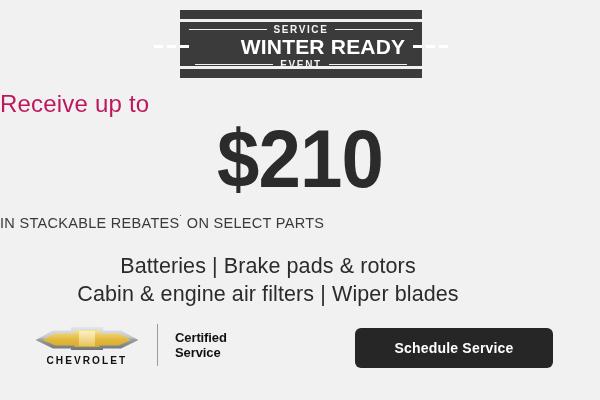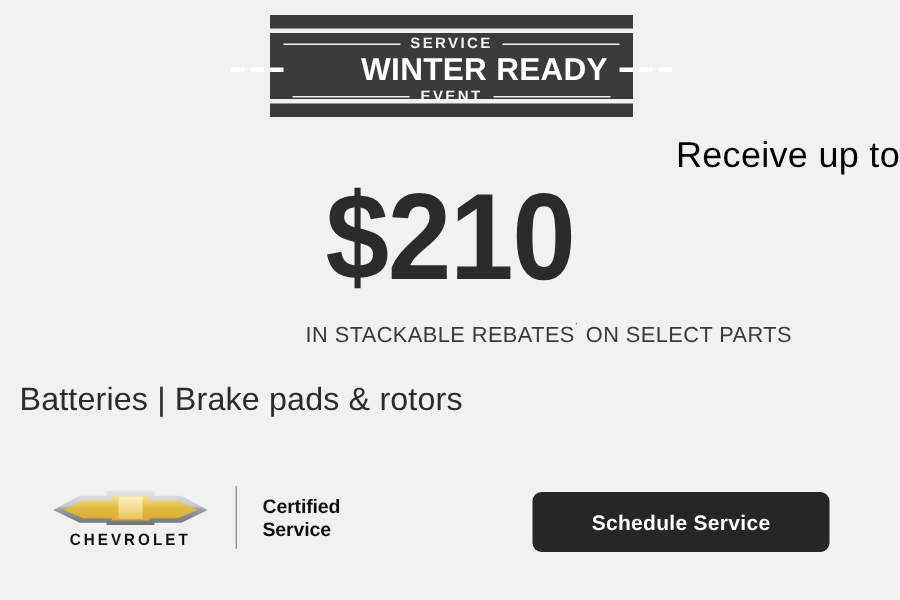--- a/index.html
+++ b/index.html
@@ -99,10 +99,10 @@
     left: 0;
     top: 92px;
     width: 600px;
-    text-align: right;
+    text-align: left;
     font-size: 24px;
     font-weight: 400;
-    color: #000000;
+    color: #be185d;
     letter-spacing: 0.2px;
     line-height: 1;
   }

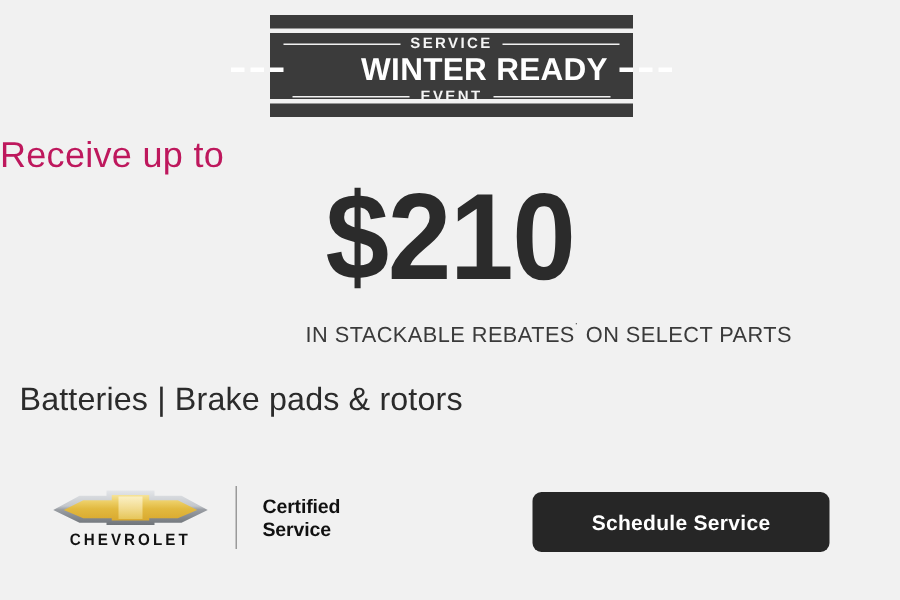--- a/index.html
+++ b/index.html
@@ -124,7 +124,7 @@
     left: 0;
     top: 215px;
     width: 528px;
-    text-align: right;
+    text-align: left;
     font-size: 14.5px;
     font-weight: 400;
     color: #3a3a3a;

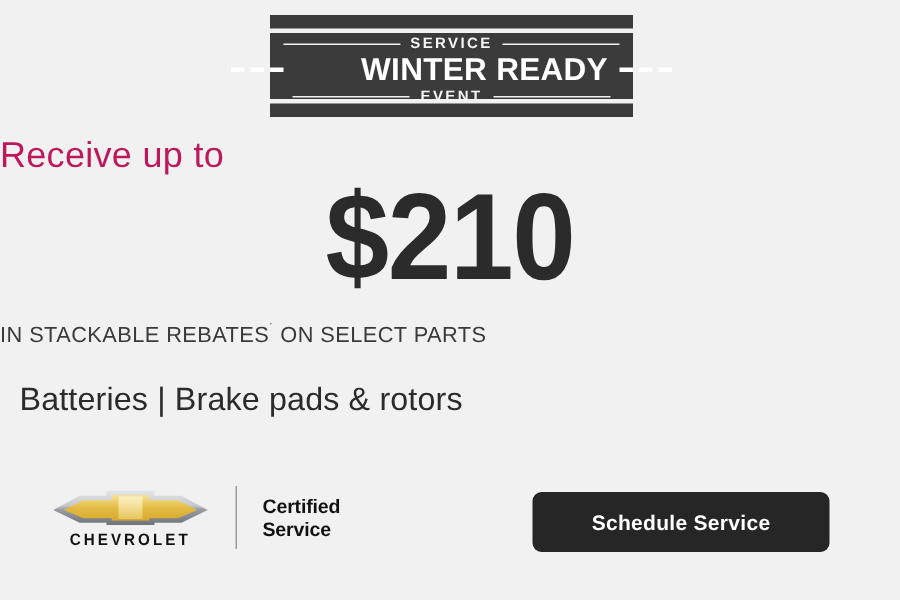--- a/index.html
+++ b/index.html
@@ -140,9 +140,10 @@
   
   .parts {
     position: absolute;
-    left: 13px;
+    left: 0;
     top: 252px;
     width: 536px;
+    text-align: center;
     color: #2b2b2b;
   }
   .parts-line {

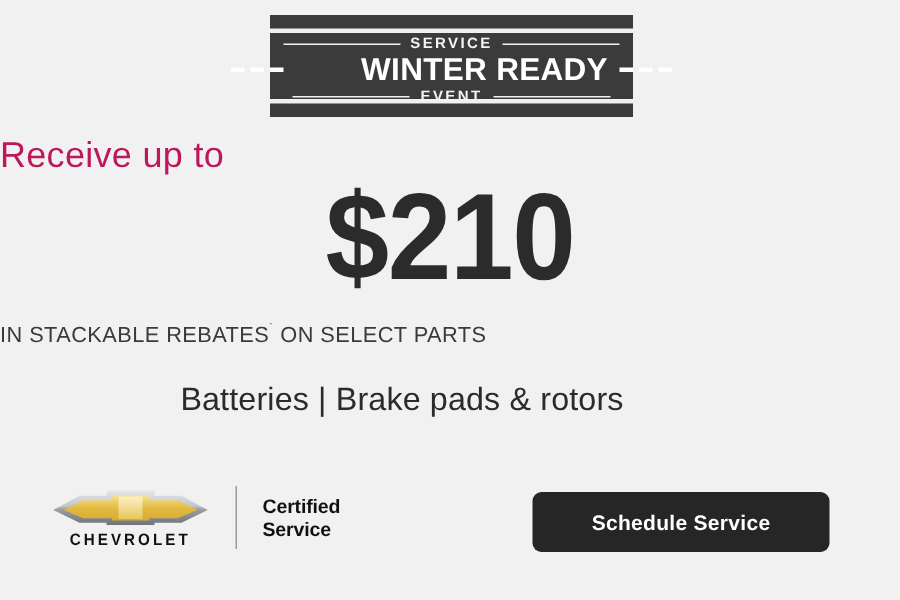--- a/index.html
+++ b/index.html
@@ -263,6 +263,7 @@
 
   <div class="parts">
     <div class="parts-line">Batteries | Brake pads &amp; rotors</div>
+    <div class="parts-line">Cabin &amp; engine air filters | Wiper blades</div>
   </div>
 
   <div class="lockup">

